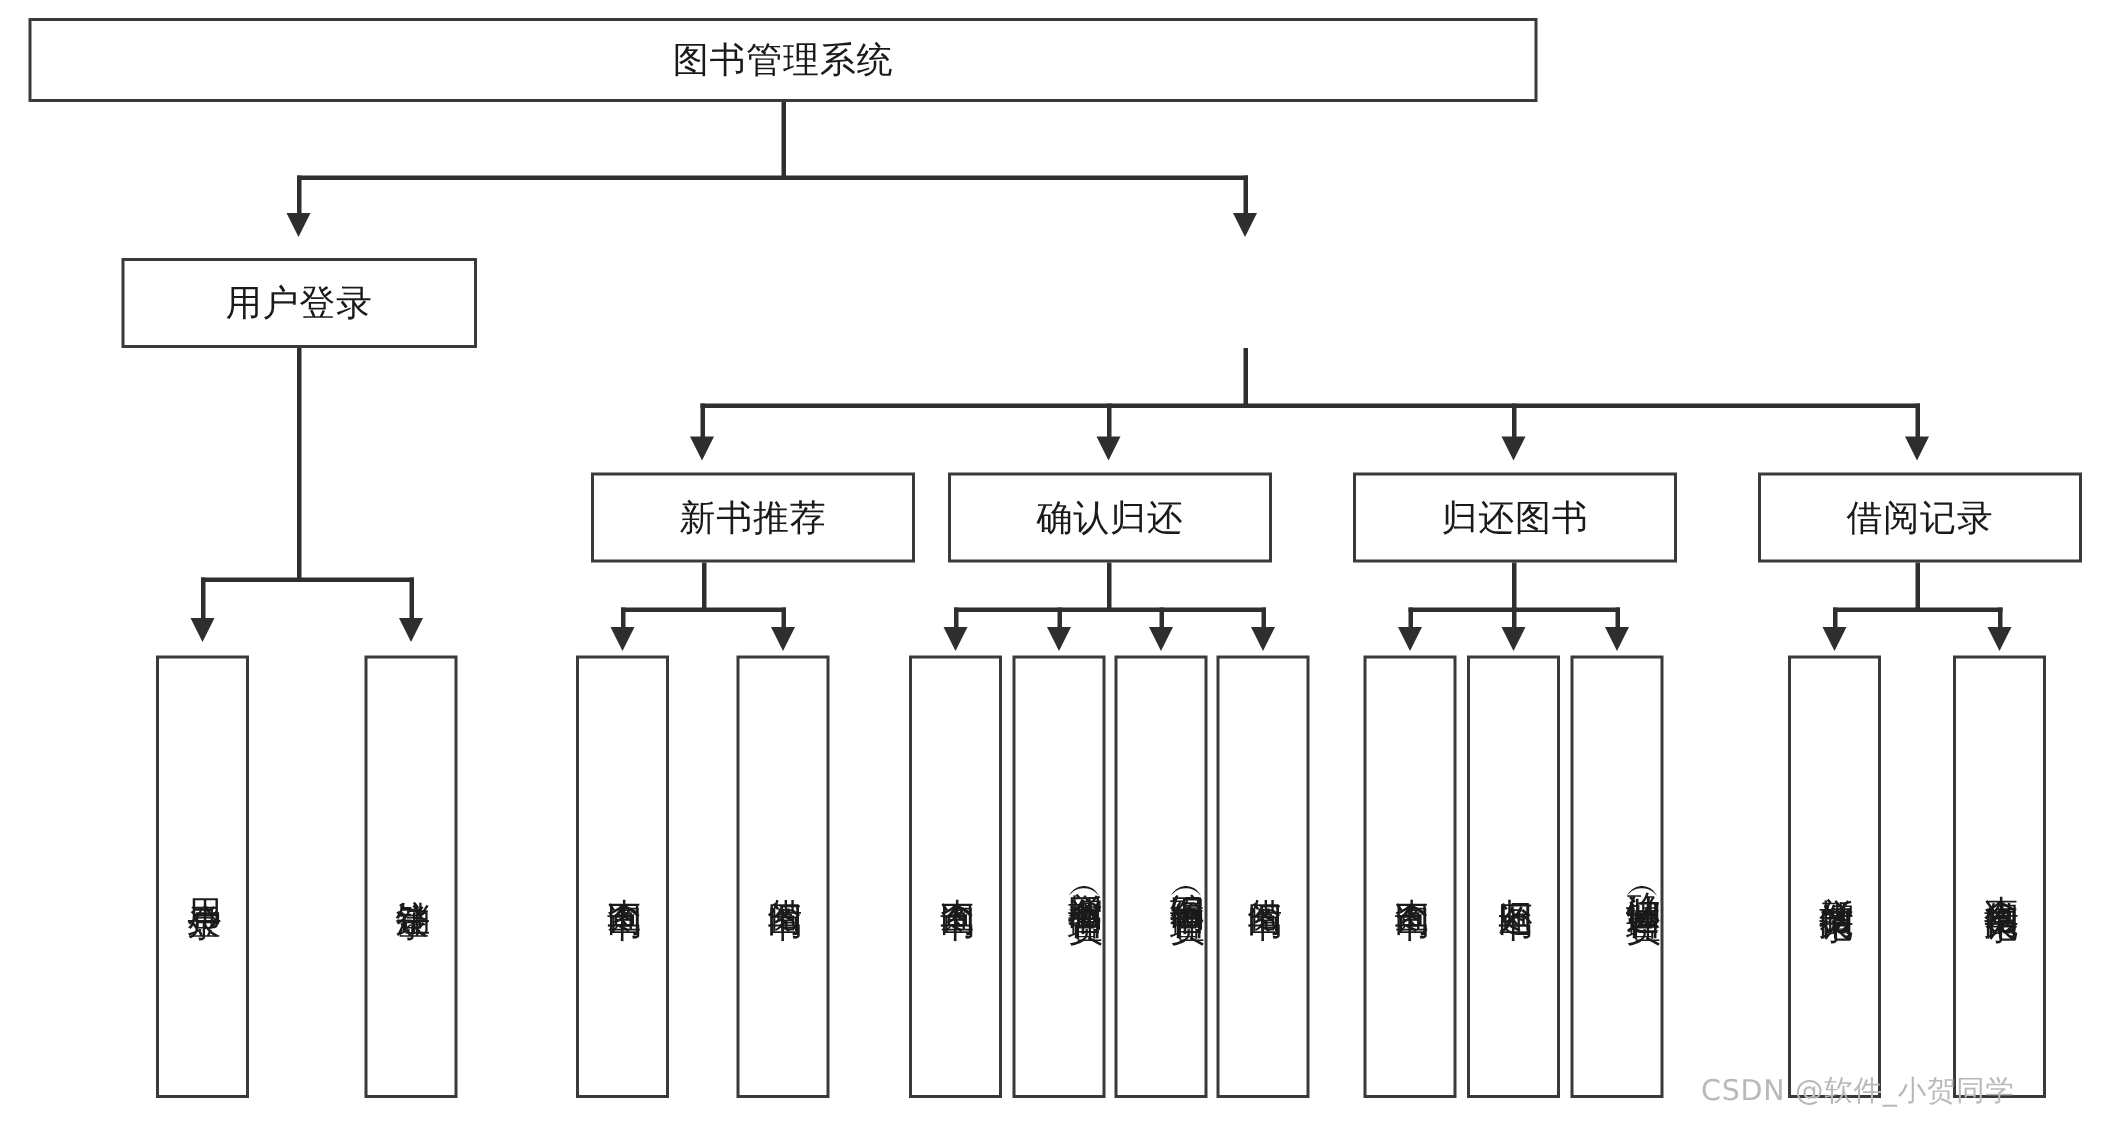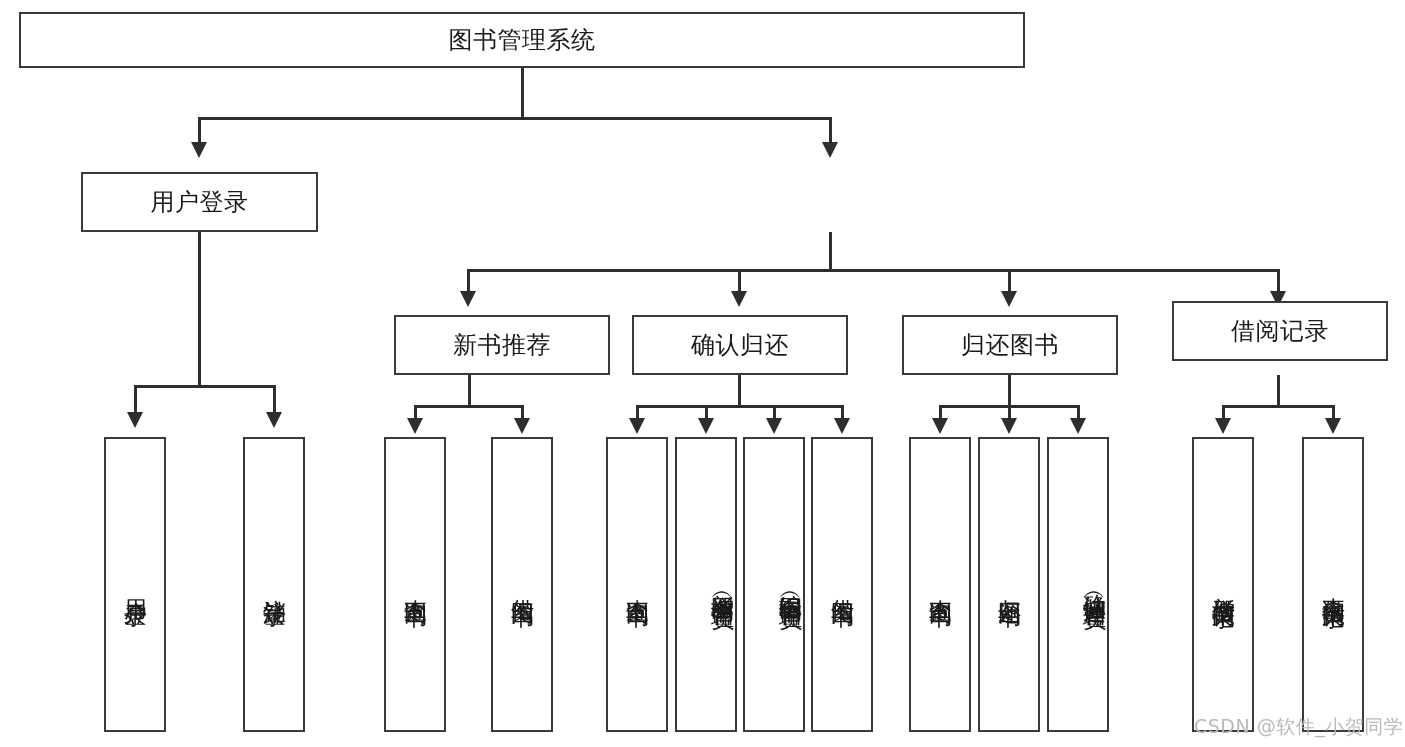--- a/index.html
+++ b/index.html
@@ -118,7 +118,7 @@
   <div class="node horiz" style="left:902px; top:315px; width:216px; height:60px;">
     <span>归还图书</span>
   </div>
-  <div class="node horiz" style="left:1172px; top:301px; width:216px; height:60px;">
+  <div class="node horiz" style="left:1172px; top:315px; width:216px; height:60px;">
     <span>借阅记录</span>
   </div>
 

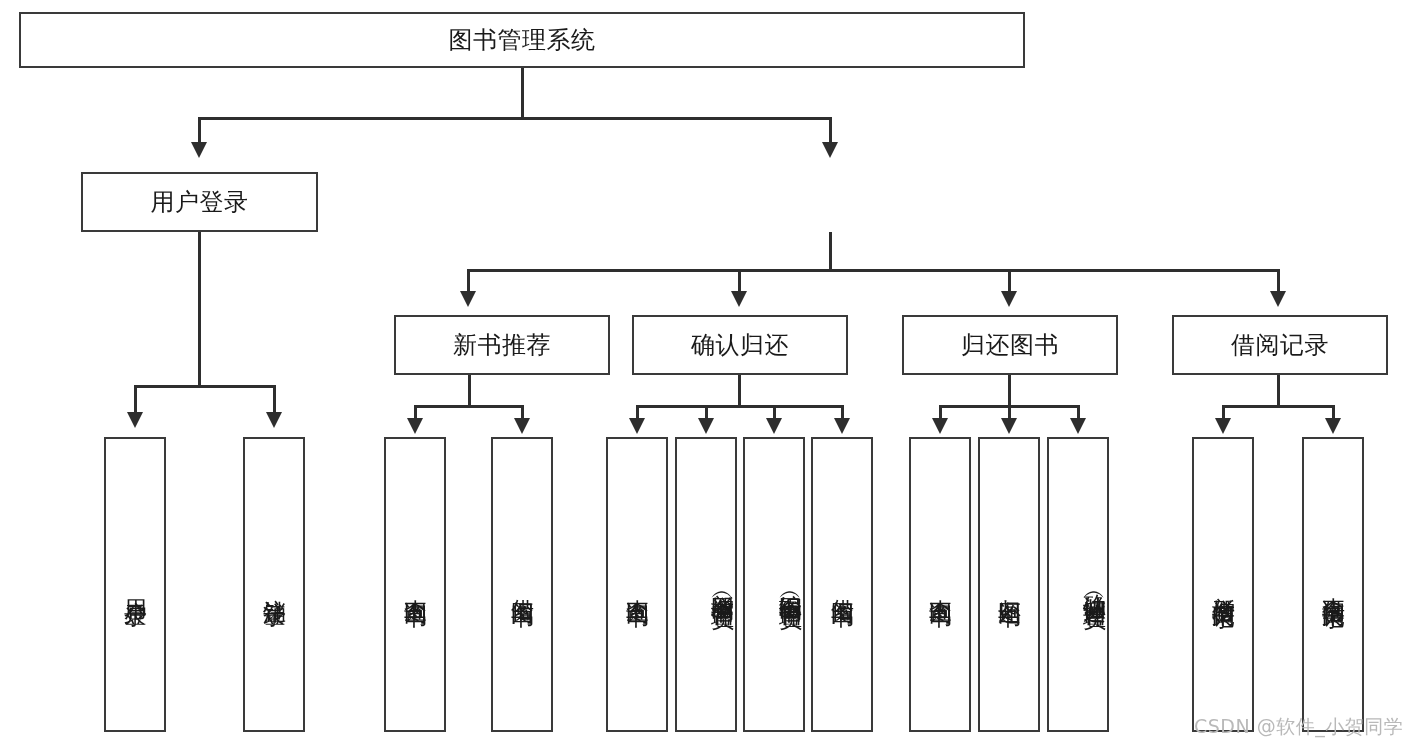--- a/index.html
+++ b/index.html
@@ -200,7 +200,7 @@
     <span>查询借阅记录</span>
   </div>
 
-  <div class="watermark" style="left:1194px; top:714px;">
+  <div class="watermark" style="left:1134px; top:714px;">
     <span>CSDN @软件_小贺同学</span>
   </div>
 

